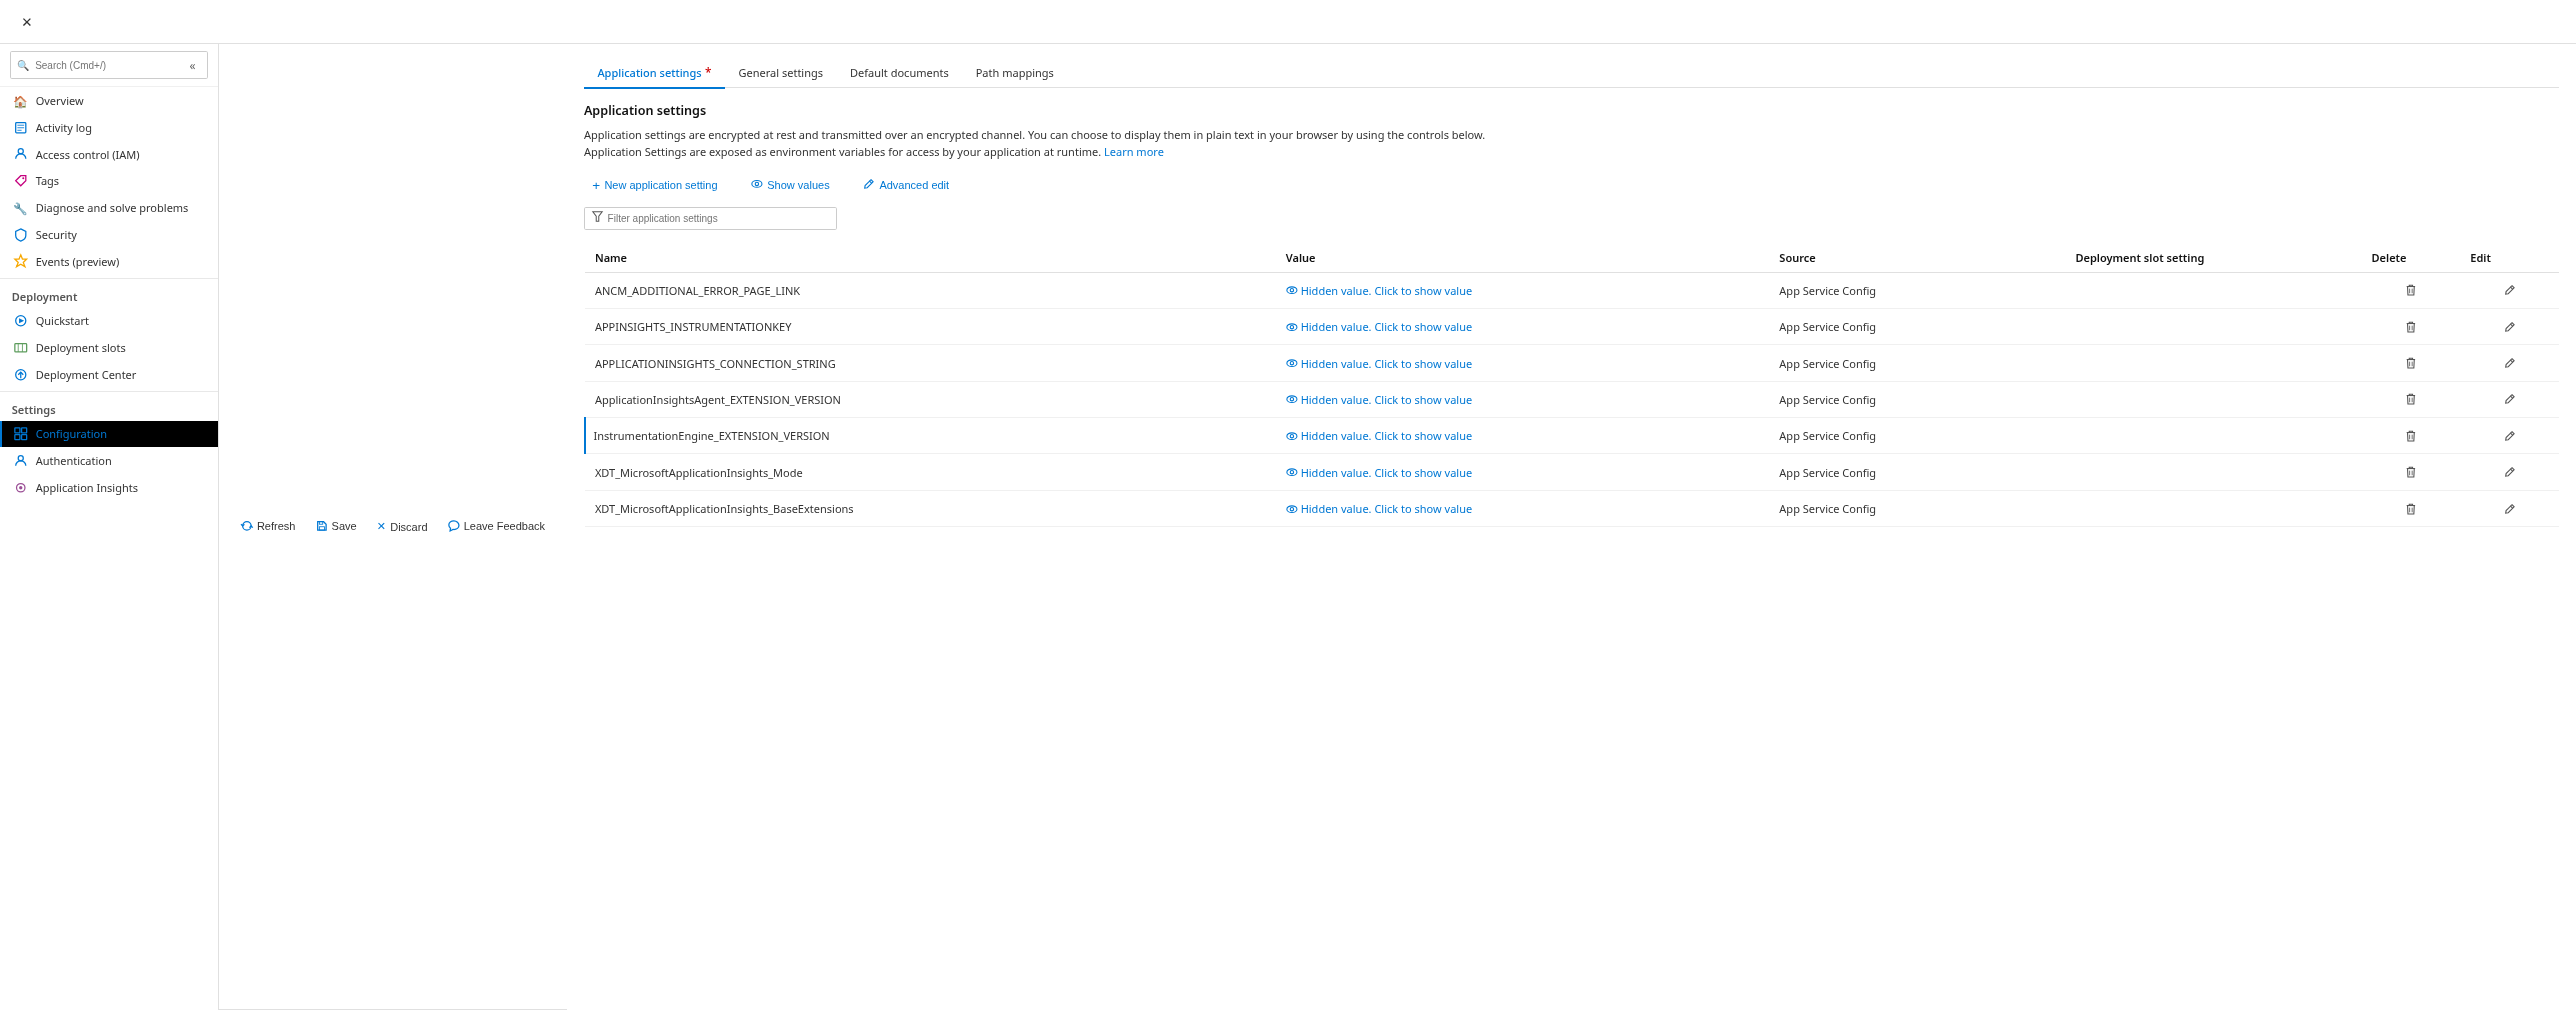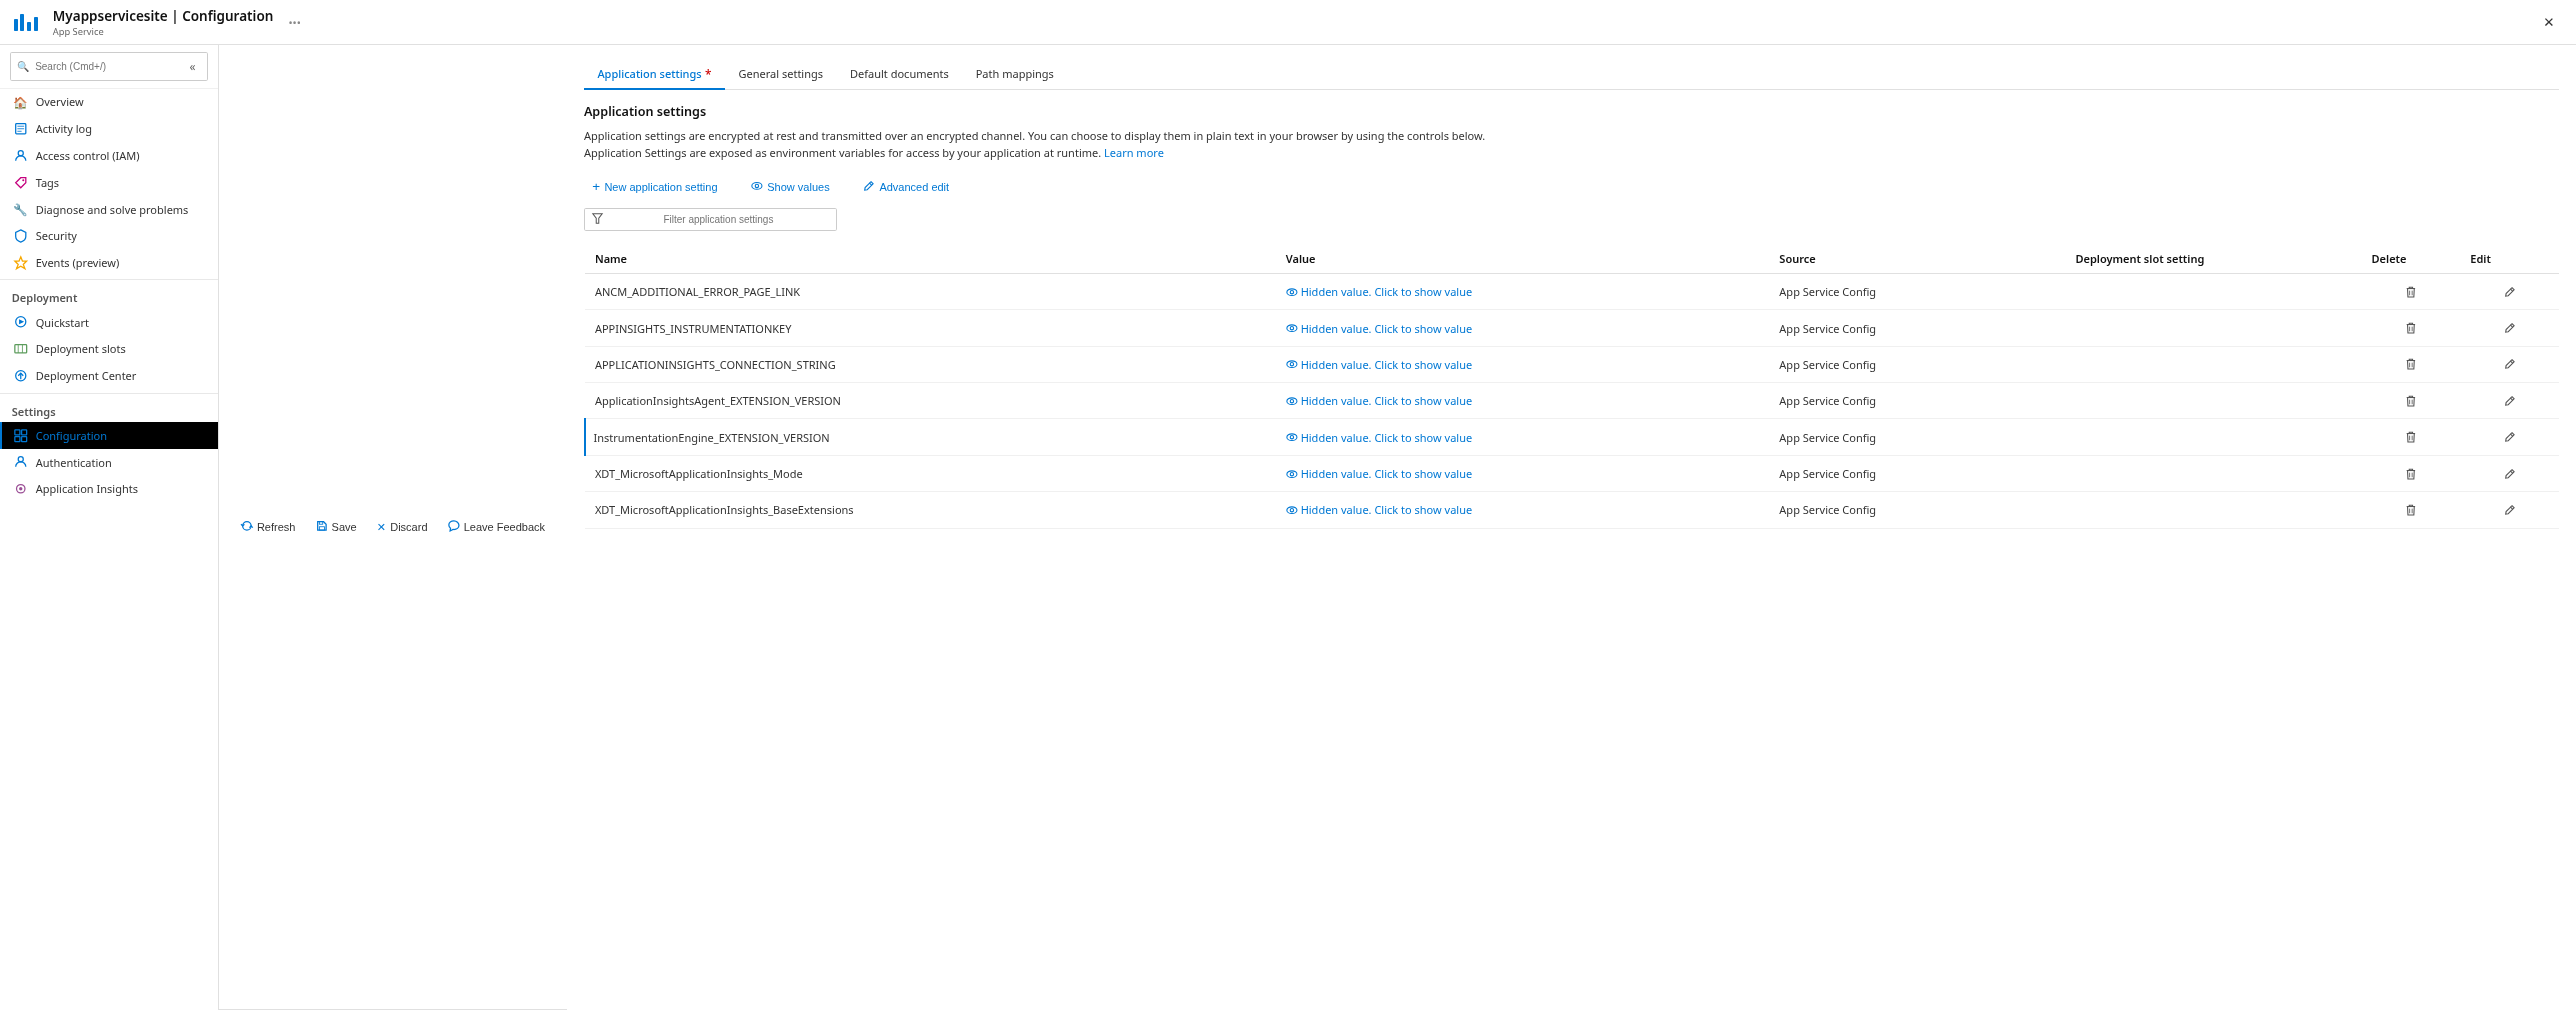--- a/index.html
+++ b/index.html
@@ -91,19 +91,6 @@
 <body>
 
 <div class="top-bar">
-  <div class="top-bar-left">
-    <div class="app-logo">
-      <div class="logo-bar"></div>
-      <div class="logo-bar"></div>
-      <div class="logo-bar"></div>
-      <div class="logo-bar"></div>
-    </div>
-    <div class="title-section">
-      <span class="page-title">Myappservicesite | Configuration</span>
-      <span class="page-subtitle">App Service</span>
-    </div>
-    <span style="color:#888;margin-left:6.7px;cursor:pointer">•••</span>
-  </div>
   <button class="close-btn">✕</button>
 </div>
 

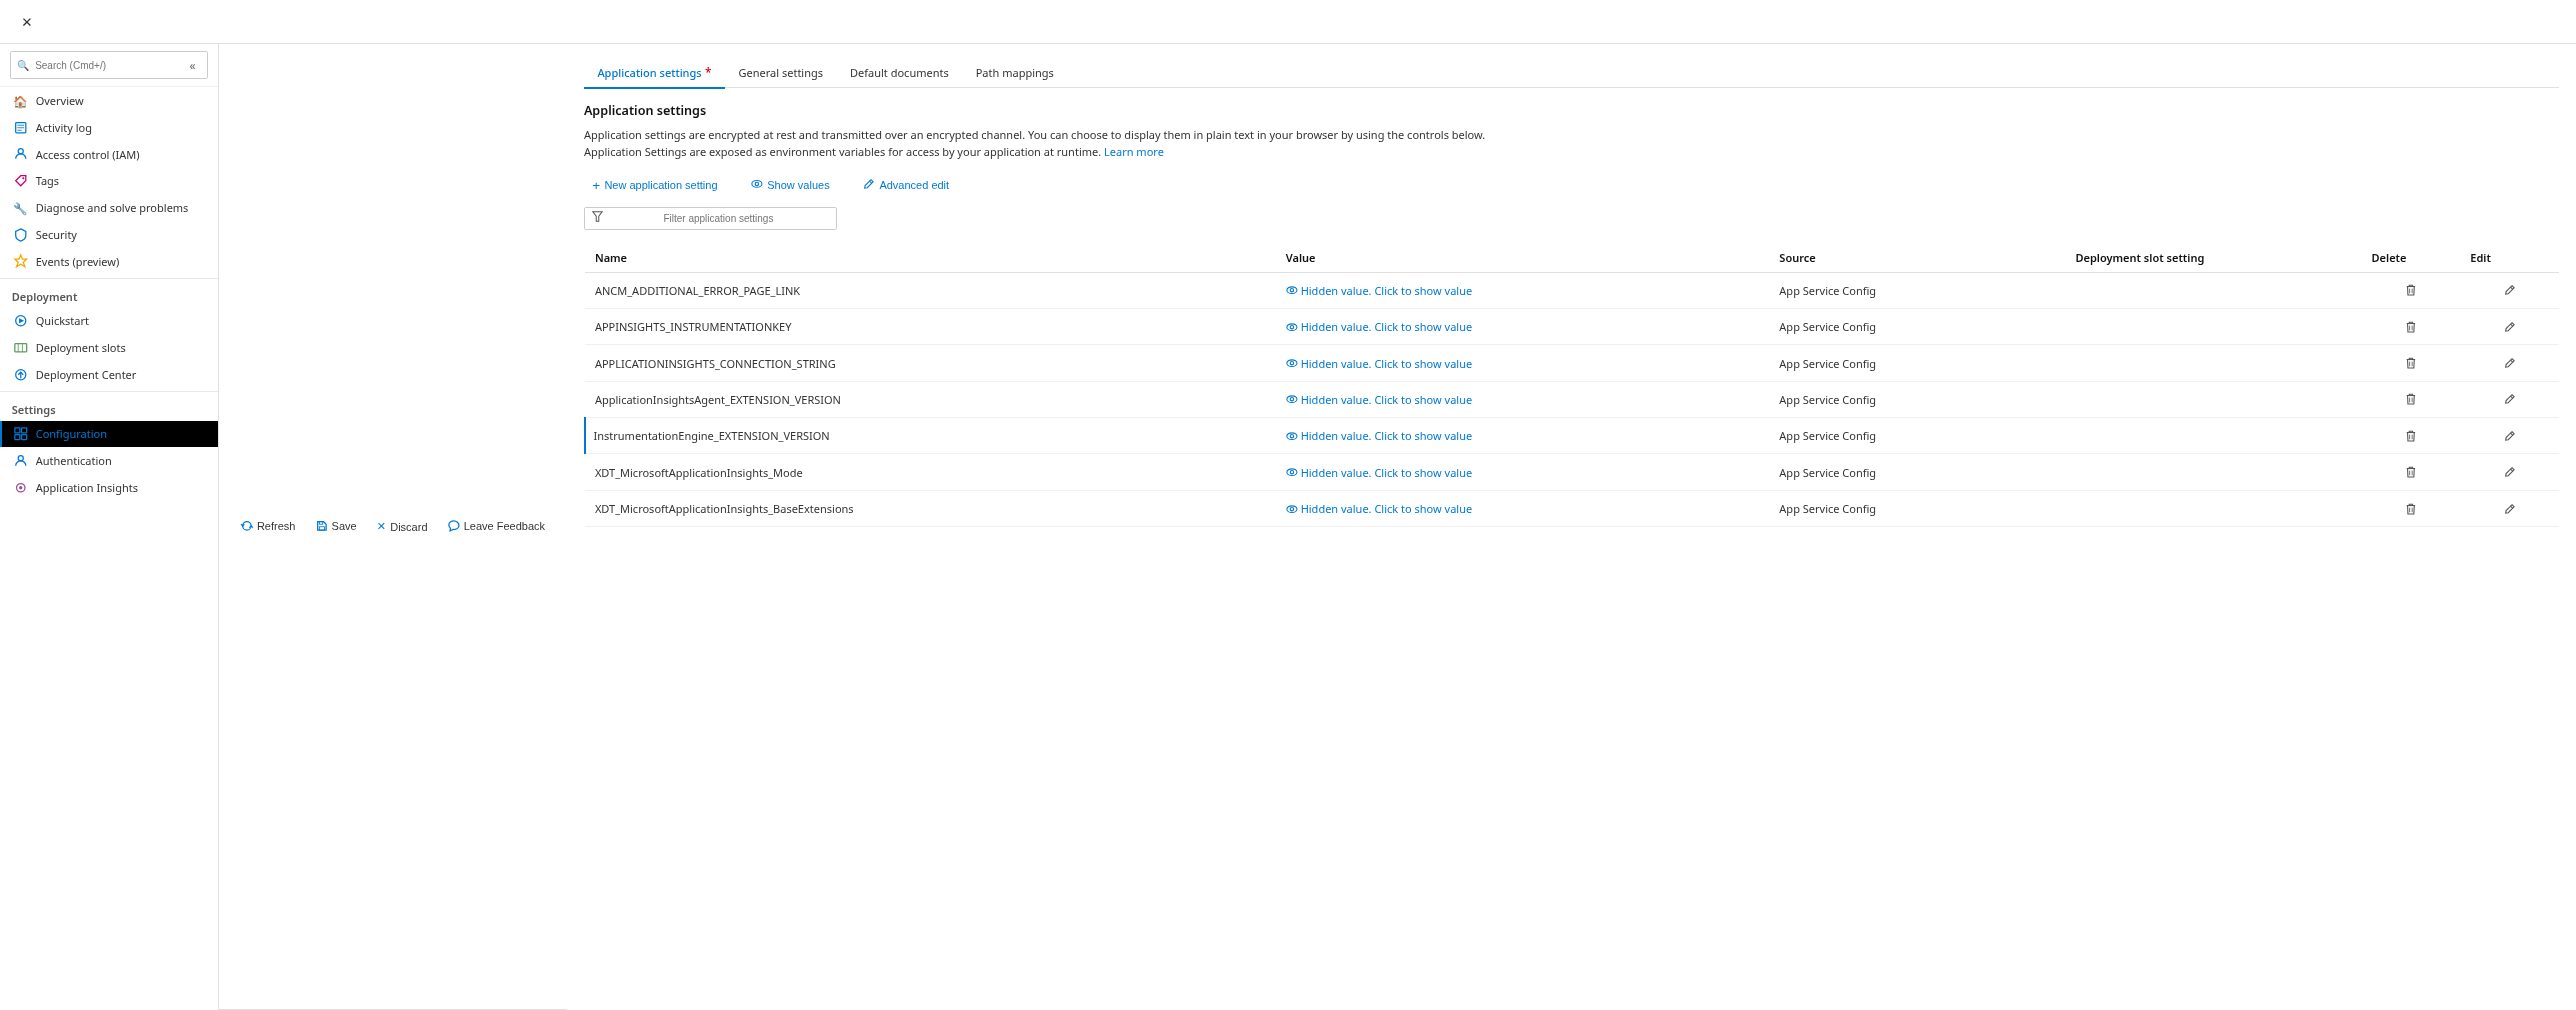--- a/index.html
+++ b/index.html
@@ -65,7 +65,7 @@
 
     
     .filter-box { display: flex; align-items: center; border: 0.8px solid #ccc; border-radius: 1.7px; padding: 3.4px 6.7px; gap: 5px; width: 253px; margin-bottom: 13.5px; }
-    .filter-box input { border: none; outline: none; font-size: 10px; width: 100%; color: #333; text-align: center; }
+    .filter-box input { border: none; outline: none; font-size: 10px; width: 100%; color: #333; }
     .filter-icon { color: #555; font-size: 10px; }
 
     

